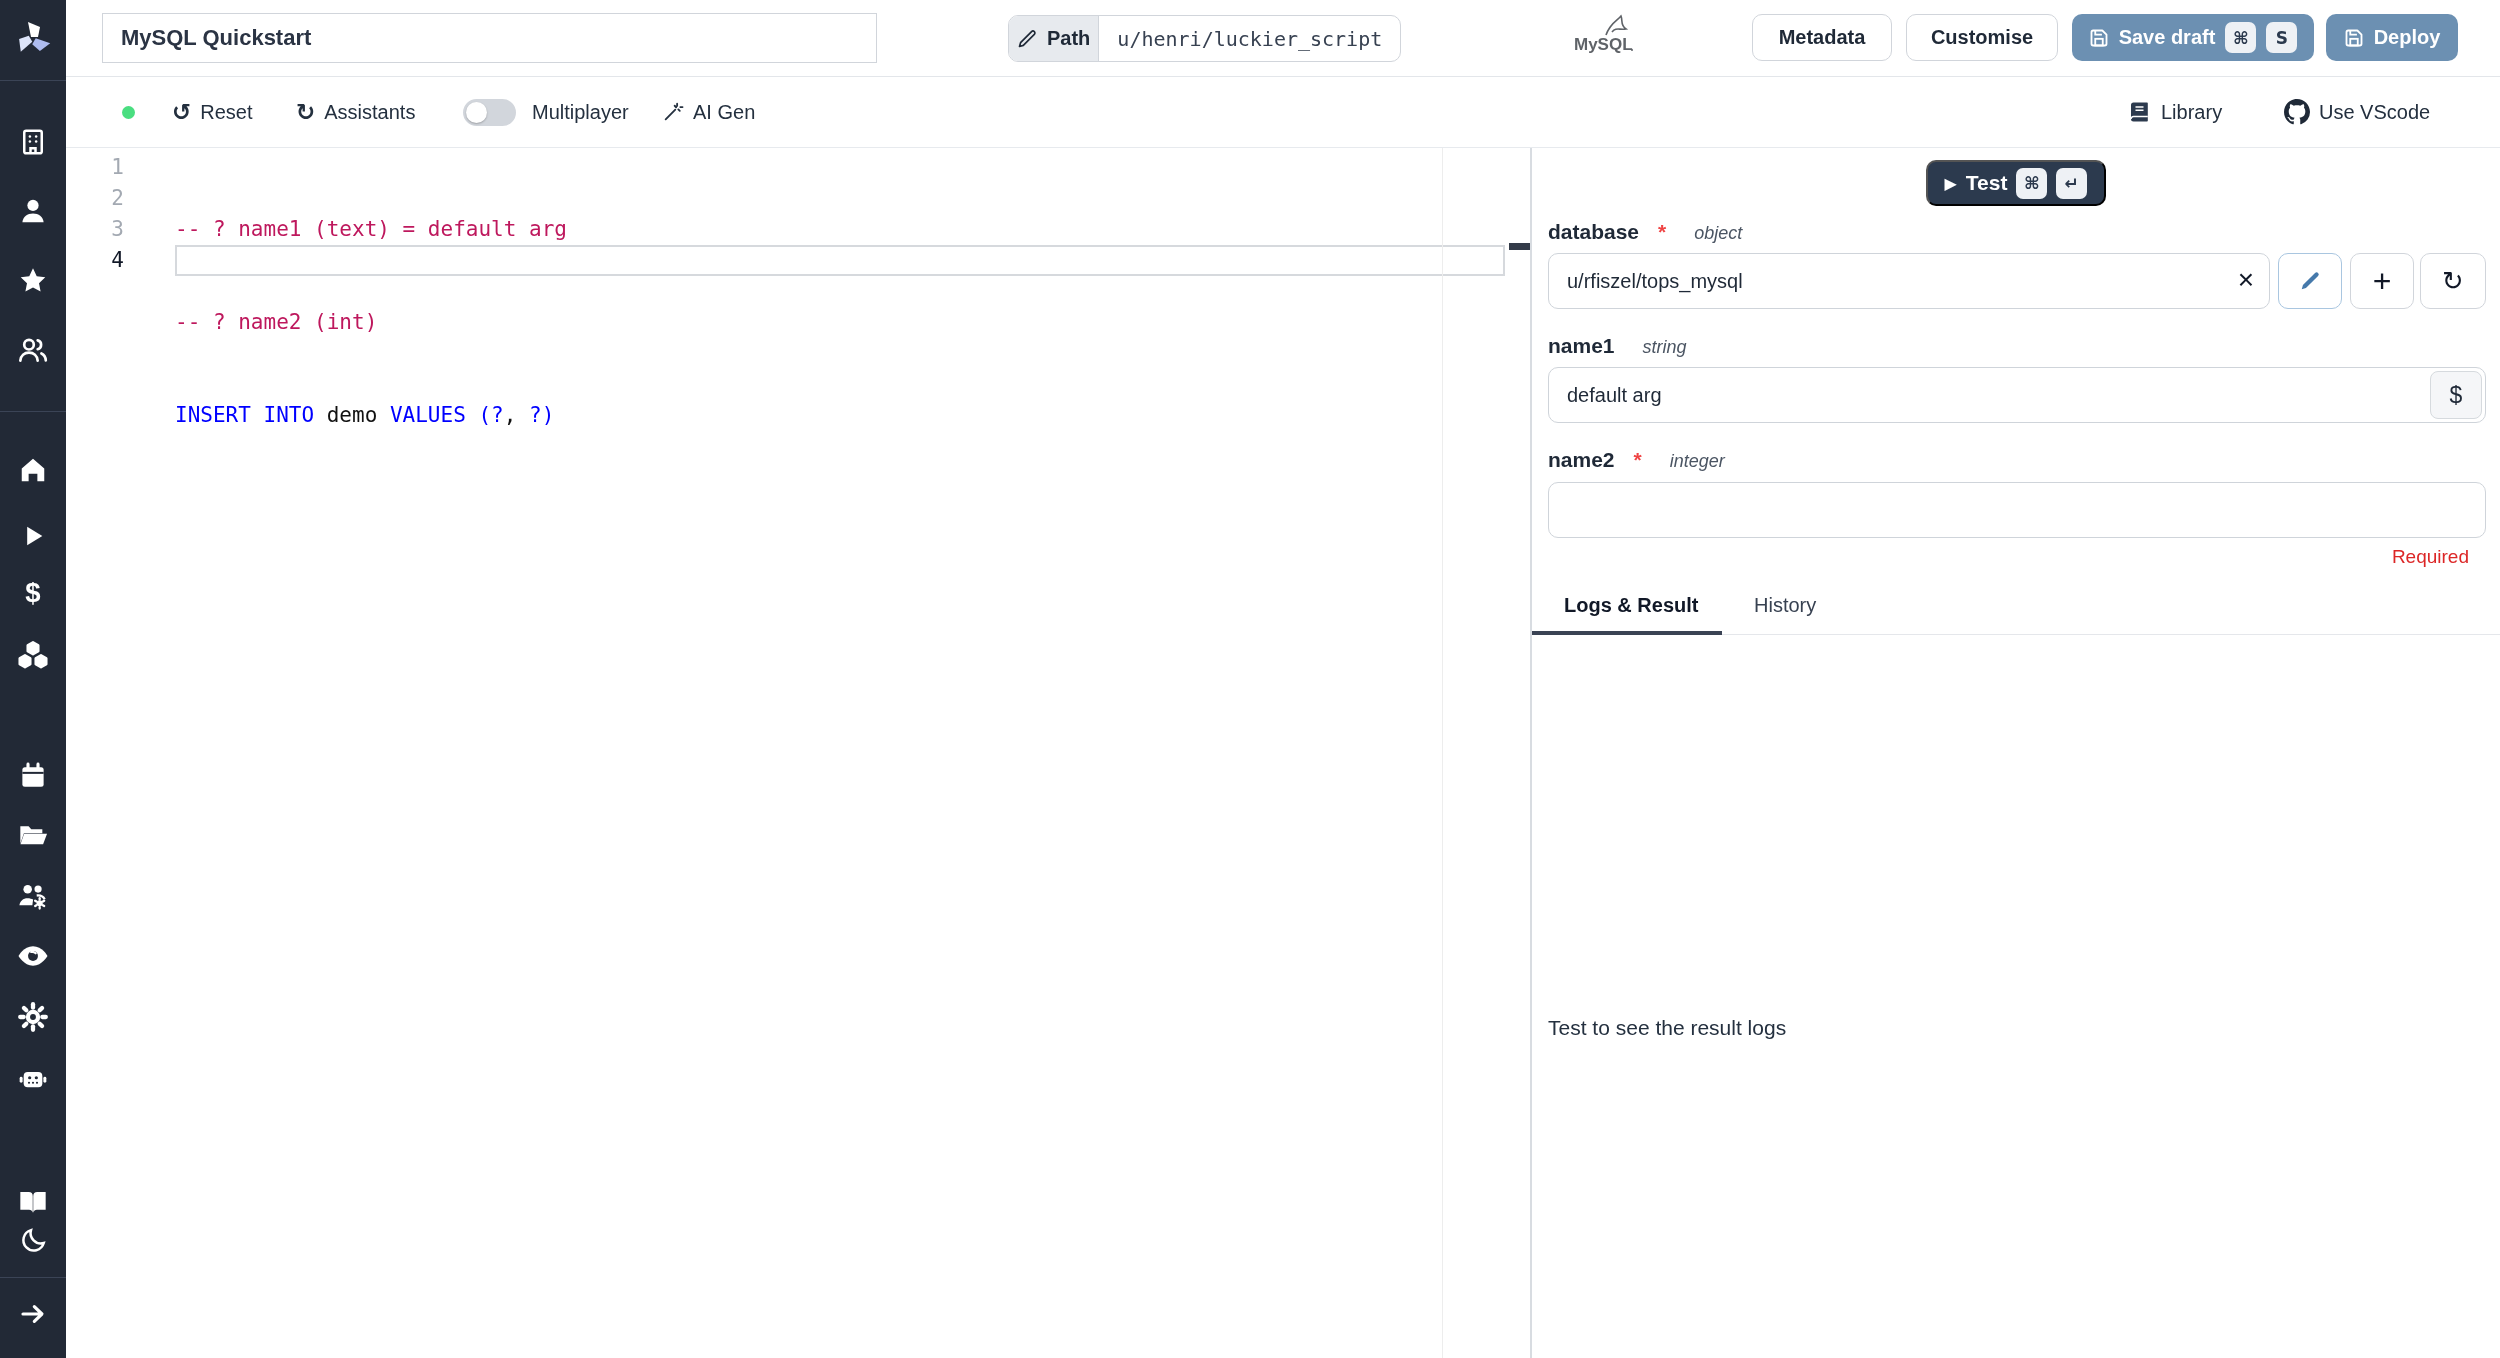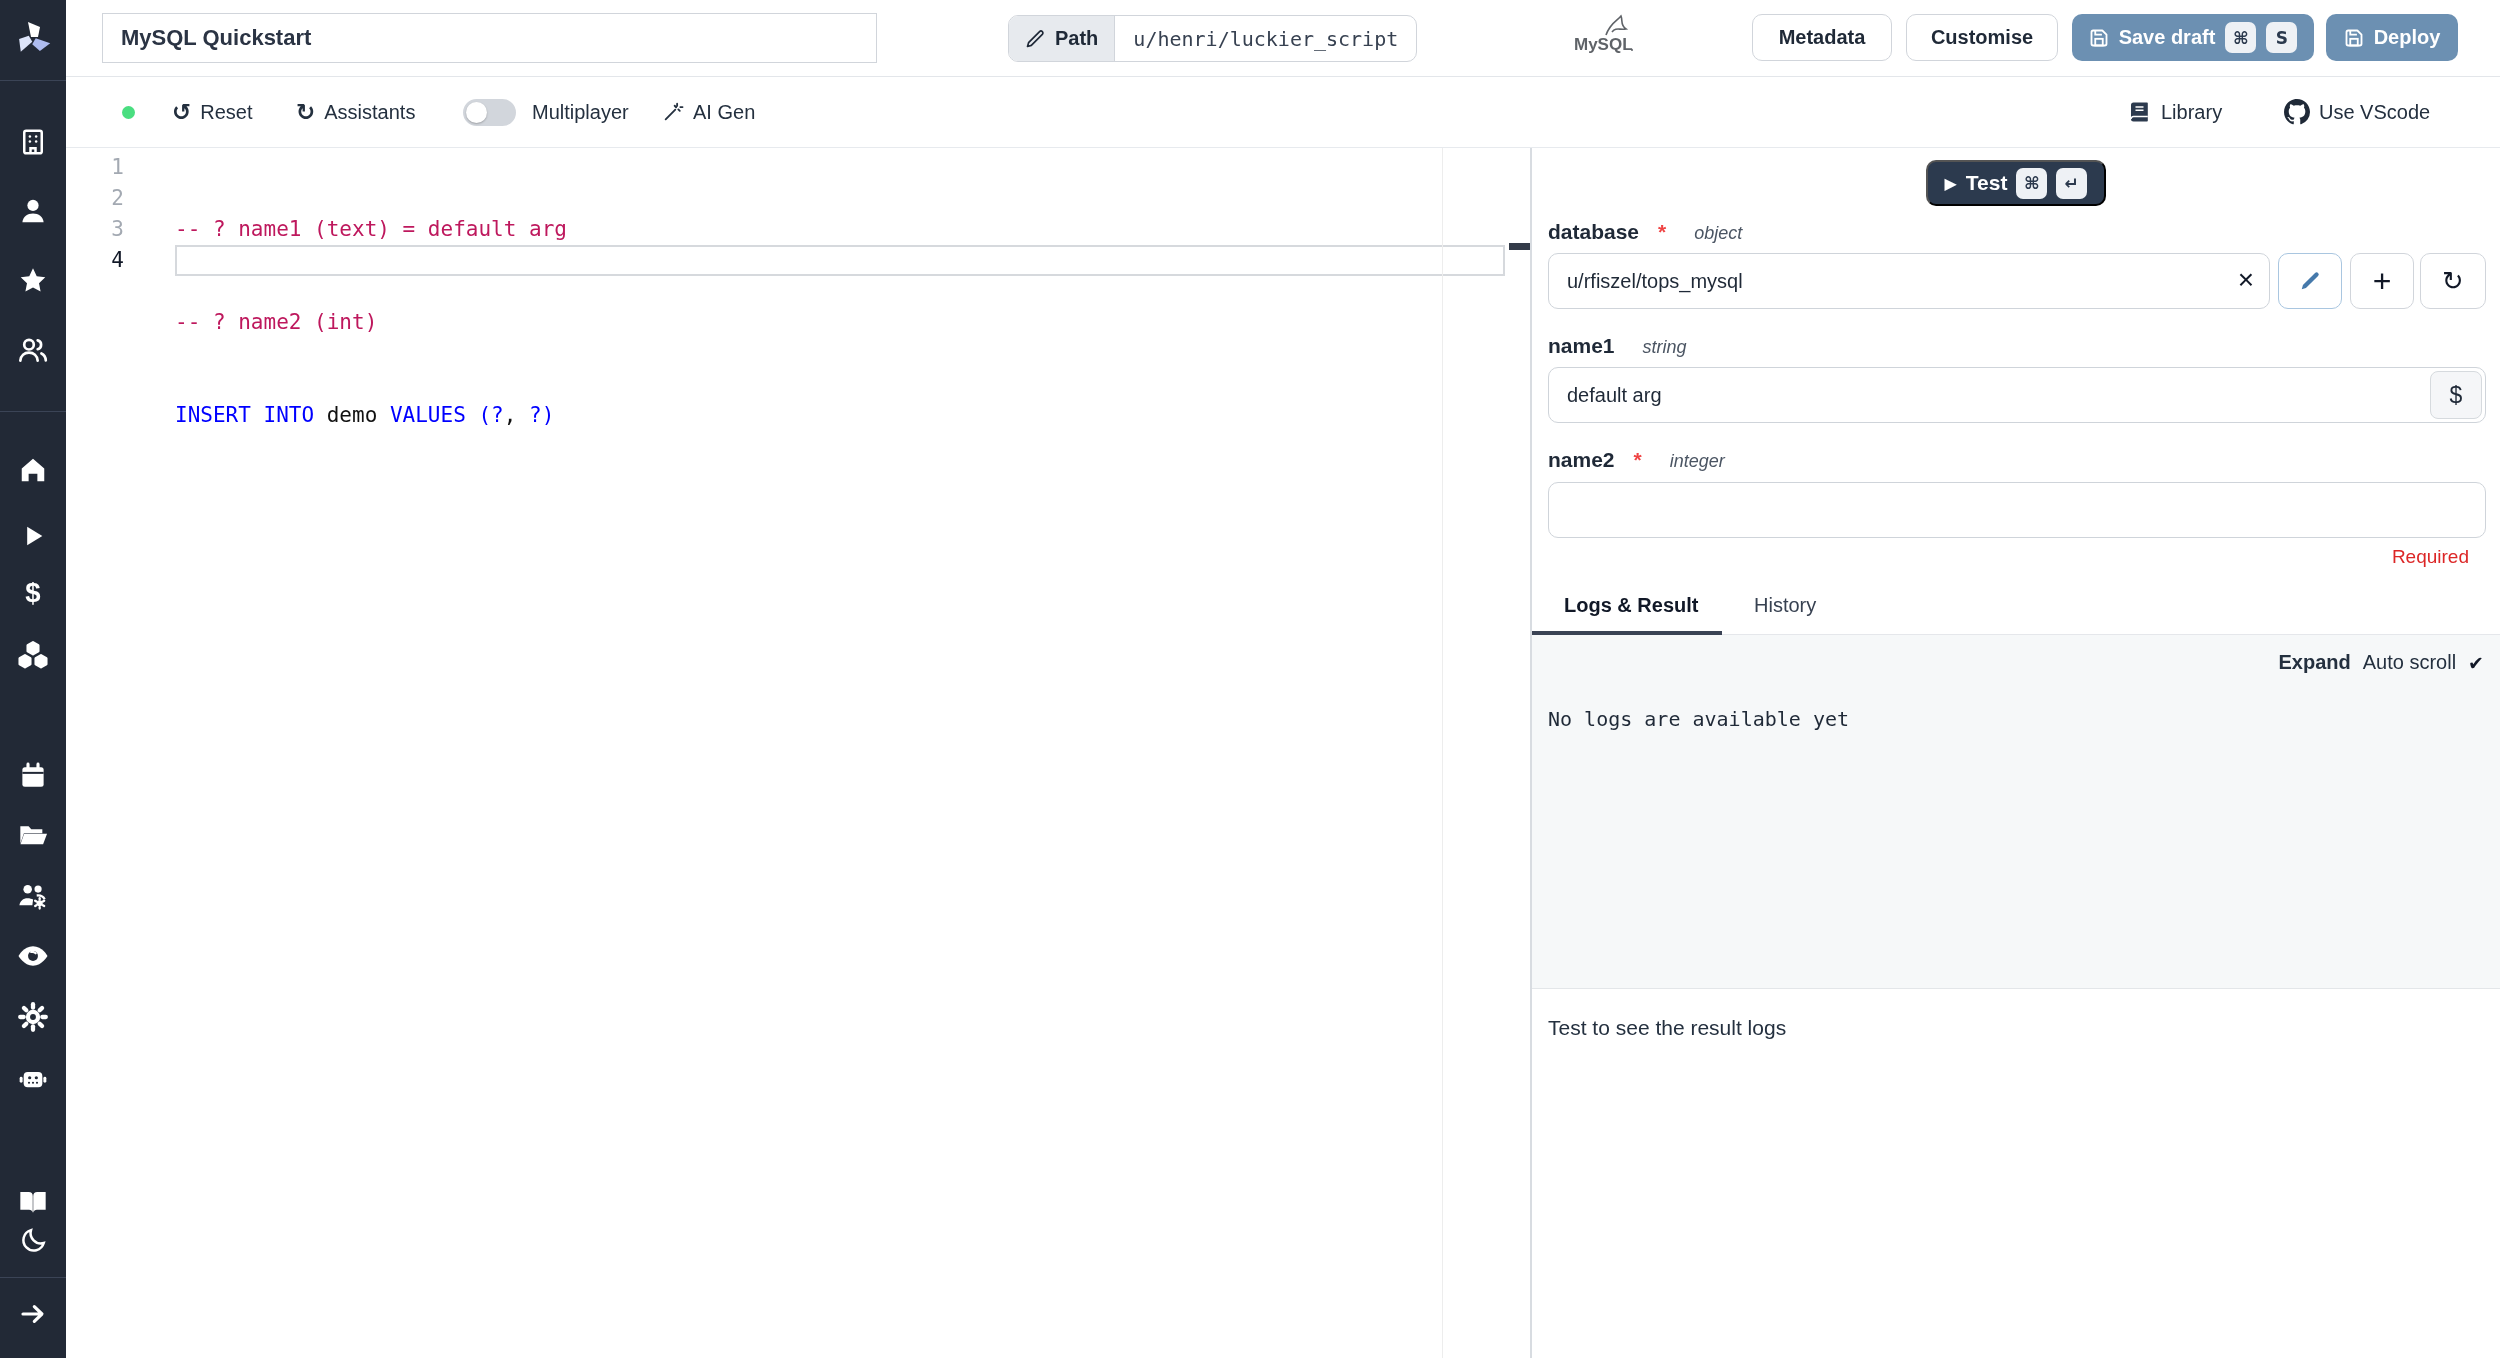--- a/index.html
+++ b/index.html
@@ -18,7 +18,7 @@
   #topbar { position:absolute; left:66px; top:0; width:2434px; height:77px; background:#ffffff; border-bottom:1px solid #e3e6ea; }
   #title-input { position:absolute; left:36px; top:13px; width:775px; height:50px; border:1px solid #d1d5db; border-radius:0; font-family:"Liberation Sans",sans-serif; font-size:22px; font-weight:bold; color:#2b3444; padding:0 18px; outline:none; }
   #path-group { position:absolute; left:942px; top:15px; height:47px; display:flex; align-items:stretch; border:1px solid #d1d5db; border-radius:10px; overflow:hidden; background:#ffffff; }
-  #path-left { display:flex; align-items:center; gap:10px; background:#e7eaee; padding:0 16px; font-size:20px; font-weight:bold; color:#1f2937; border-right:1px solid #d1d5db; cursor:pointer; }
+  #path-left { display:flex; align-items:center; gap:10px; background:#e7eaee; padding:0 8px; font-size:20px; font-weight:bold; color:#1f2937; border-right:1px solid #d1d5db; cursor:pointer; }
   #path-value { display:flex; align-items:center; padding:0 18px; font-size:20px; color:#374151; }
   #mysql-logo { position:absolute; left:1494px; top:10px; width:90px; height:56px; }
   .tb-btn { position:absolute; top:14px; height:47px; border:1px solid #d1d5db; border-radius:10px; background:#ffffff; display:flex; align-items:center; justify-content:center; gap:10px; font-size:20px; font-weight:bold; color:#1f2937; cursor:pointer; }

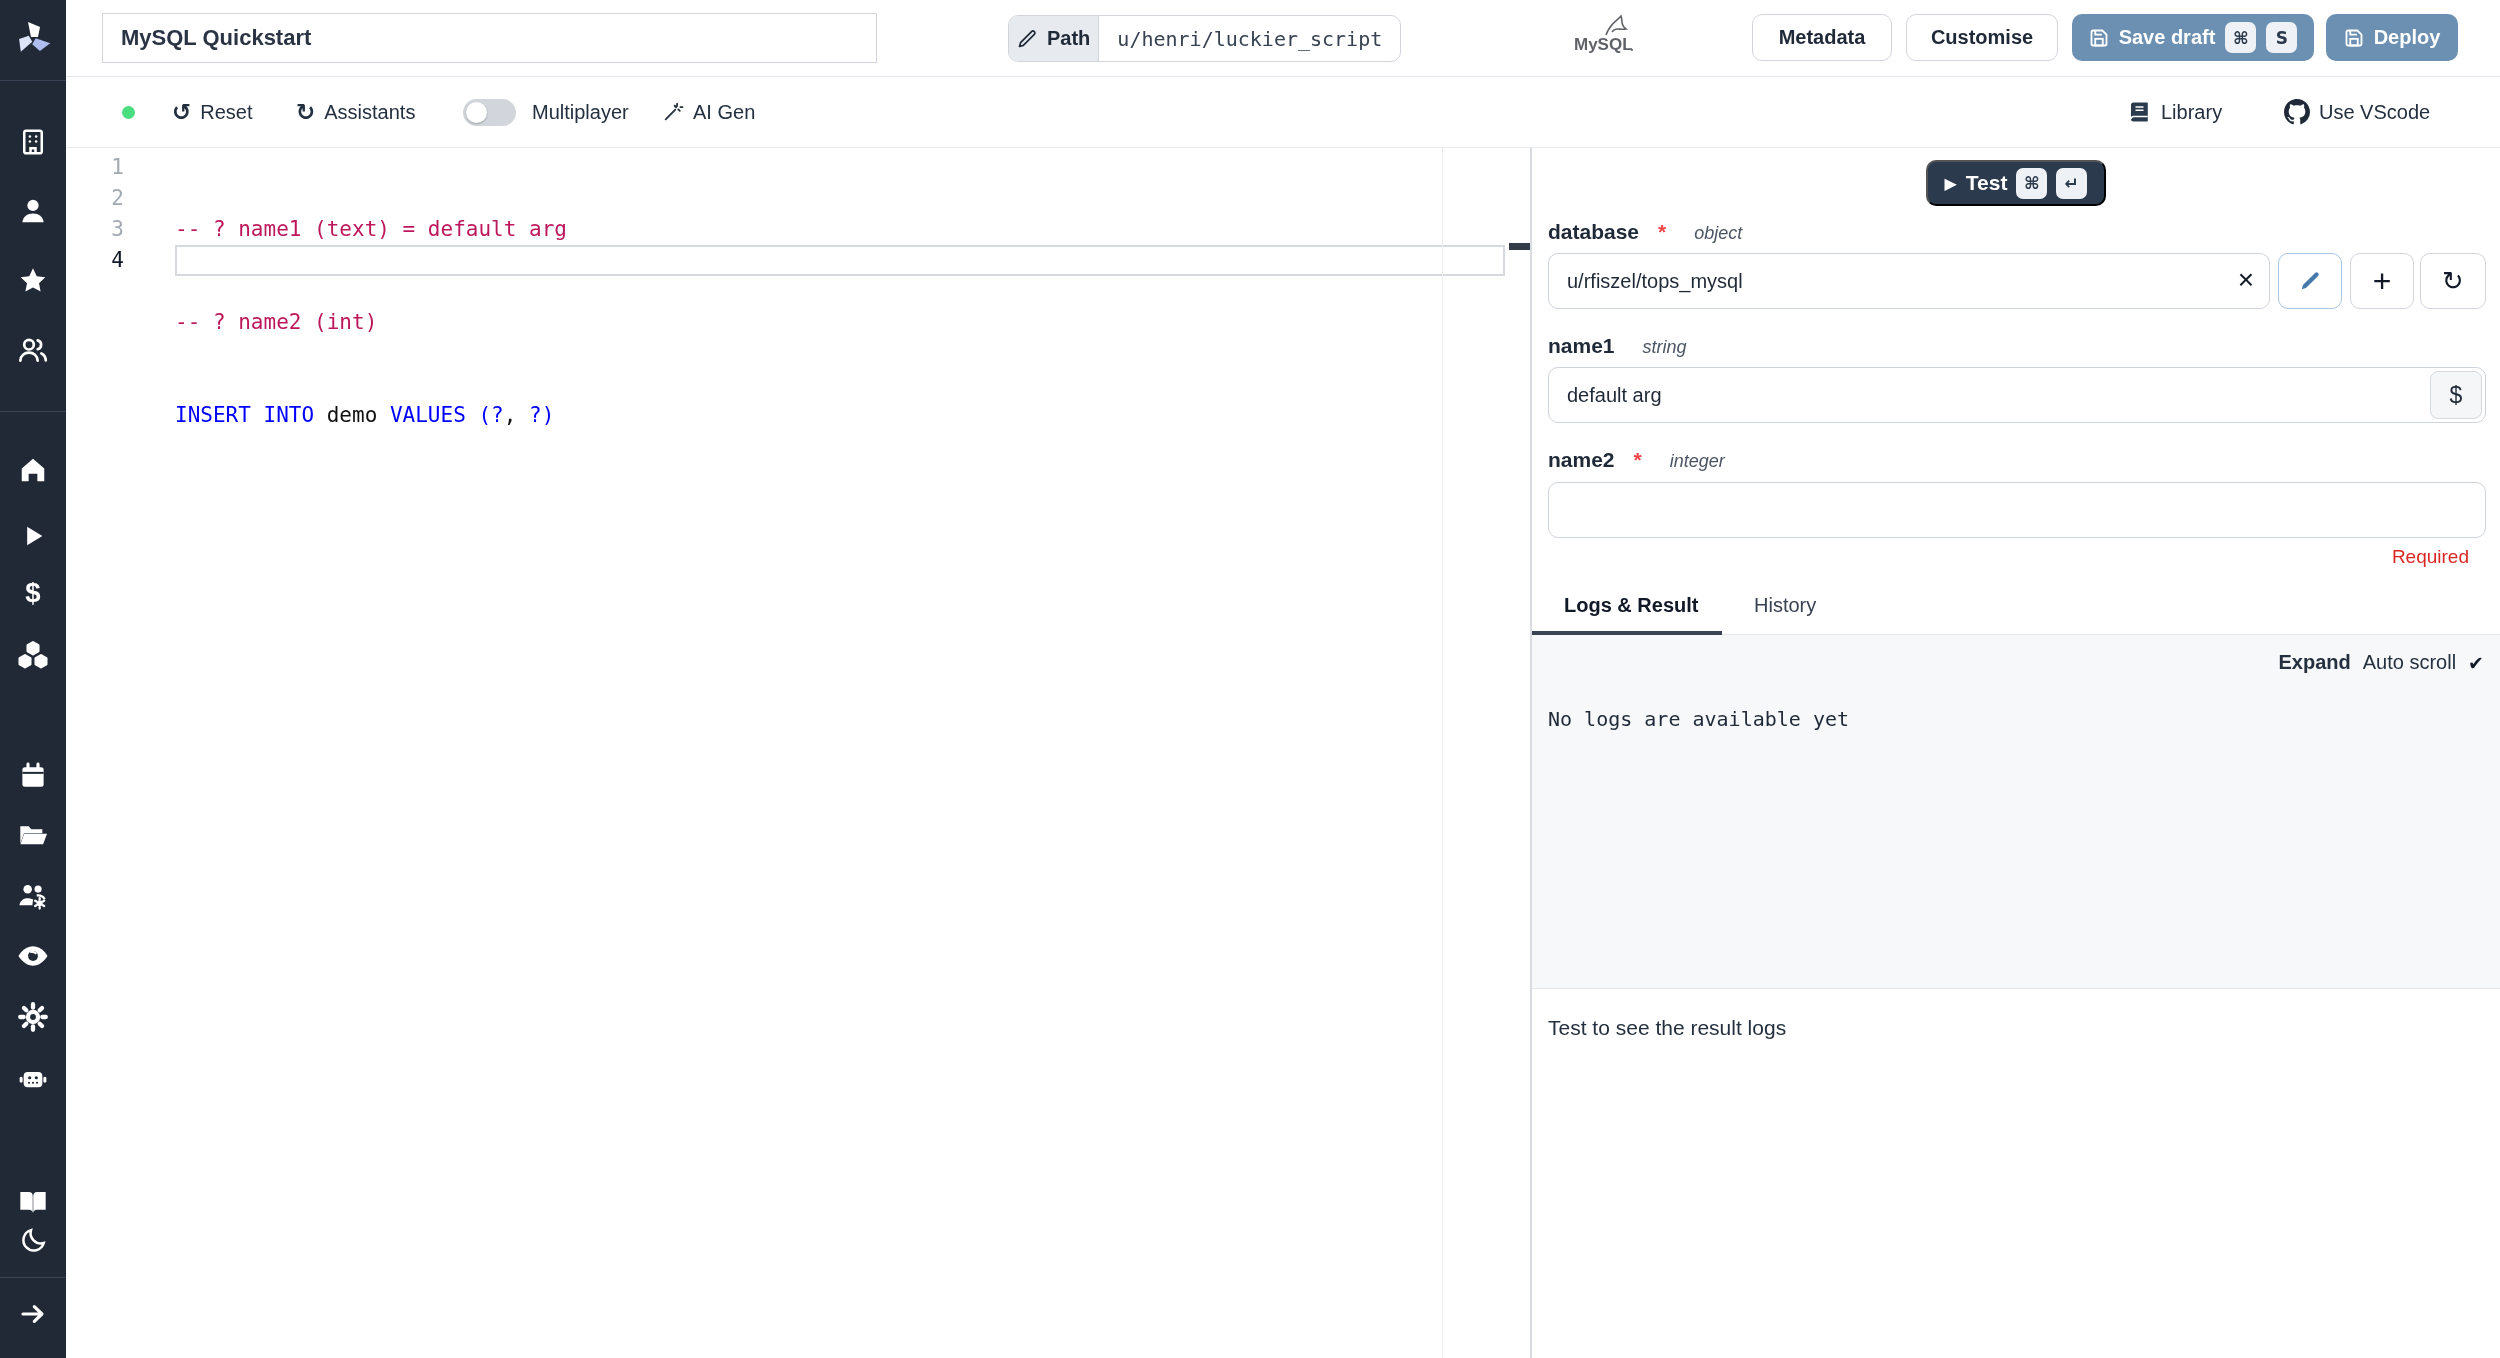--- a/index.html
+++ b/index.html
@@ -426,14 +426,6 @@
       <div id="tab-underline"></div>
     </div>
 
-    <div id="logs-panel">
-      <div id="logs-controls">
-        <span id="expand-btn">Expand</span>
-        <span id="autoscroll-label">Auto scroll</span>
-        <span id="autoscroll-check" class="glyph">✔</span>
-      </div>
-      <div id="logs-empty" class="mono">No logs are available yet</div>
-    </div>
 
     <div id="result-area">
       <div id="result-placeholder">Test to see the result logs</div>

